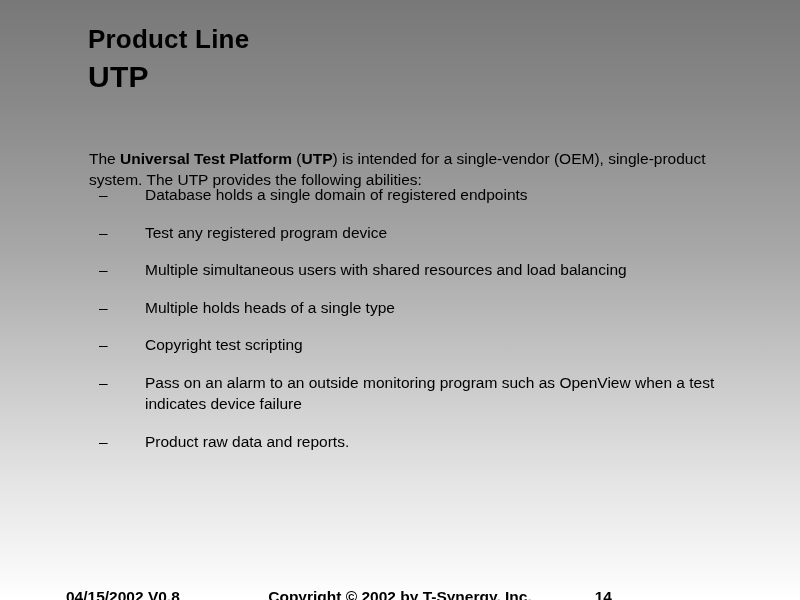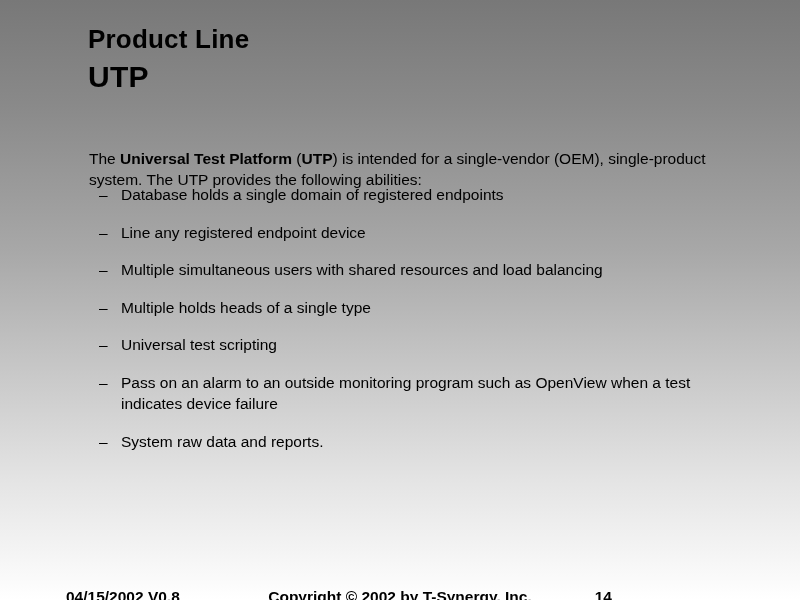--- a/index.html
+++ b/index.html
@@ -74,6 +74,7 @@
   }
   .bullet .btext {
     flex: 1 1 auto;
+    margin-left: 24px;
   }
   .footer {
     position: absolute;

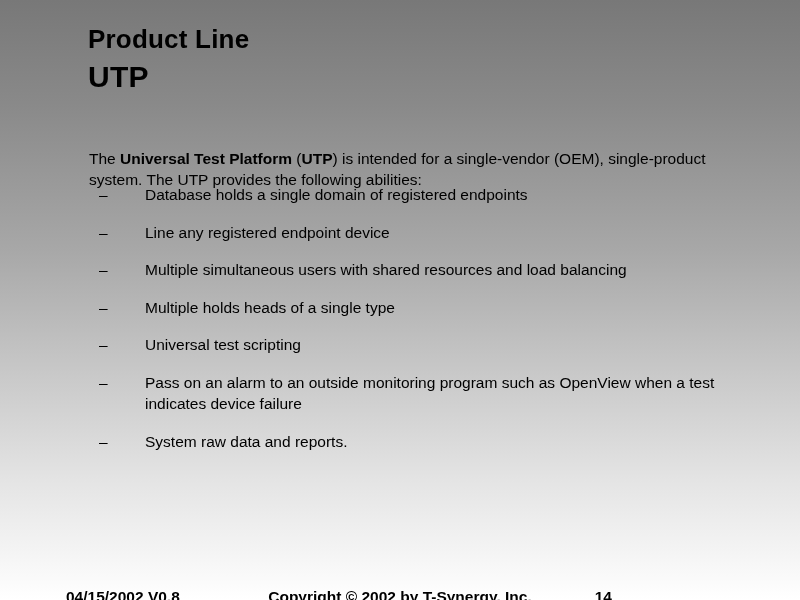--- a/index.html
+++ b/index.html
@@ -130,7 +130,7 @@
     </div>
     <div class="bullet">
       <span class="dash">–</span>
-      <span class="btext">Line any registered endpoint device</span>
+      <span class="btext">Test any registered program device</span>
     </div>
     <div class="bullet">
       <span class="dash">–</span>

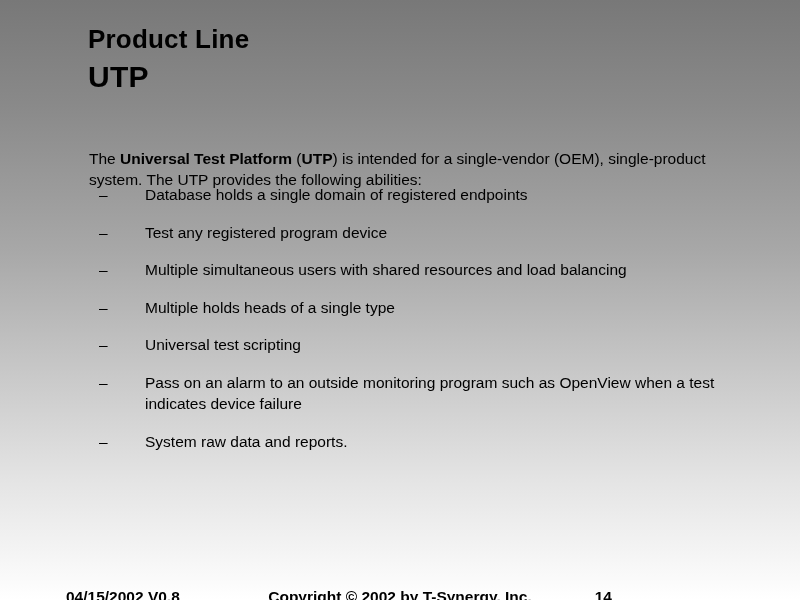--- a/index.html
+++ b/index.html
@@ -142,7 +142,7 @@
     </div>
     <div class="bullet">
       <span class="dash">–</span>
-      <span class="btext">Universal test scripting</span>
+      <span class="btext">Copyright test scripting</span>
     </div>
     <div class="bullet">
       <span class="dash">–</span>

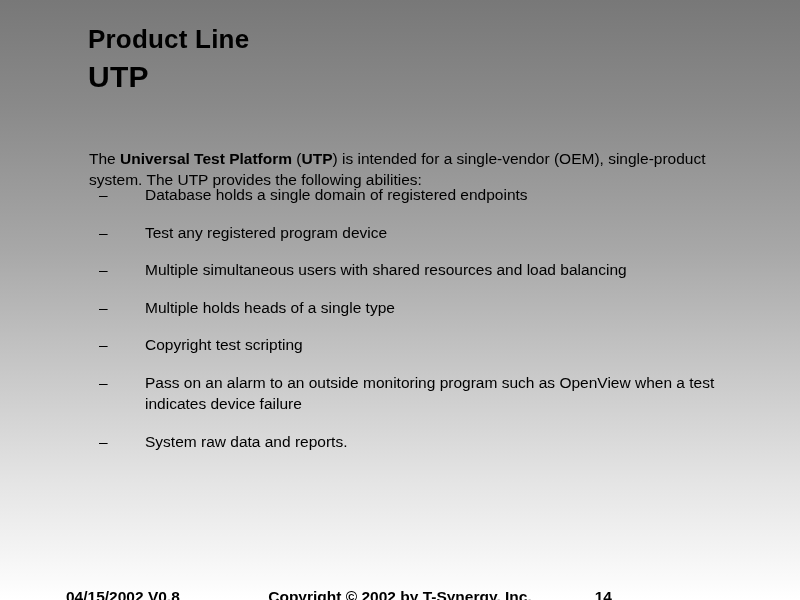--- a/index.html
+++ b/index.html
@@ -150,7 +150,7 @@
     </div>
     <div class="bullet">
       <span class="dash">–</span>
-      <span class="btext">System raw data and reports.</span>
+      <span class="btext">Product raw data and reports.</span>
     </div>
   </div>
 

